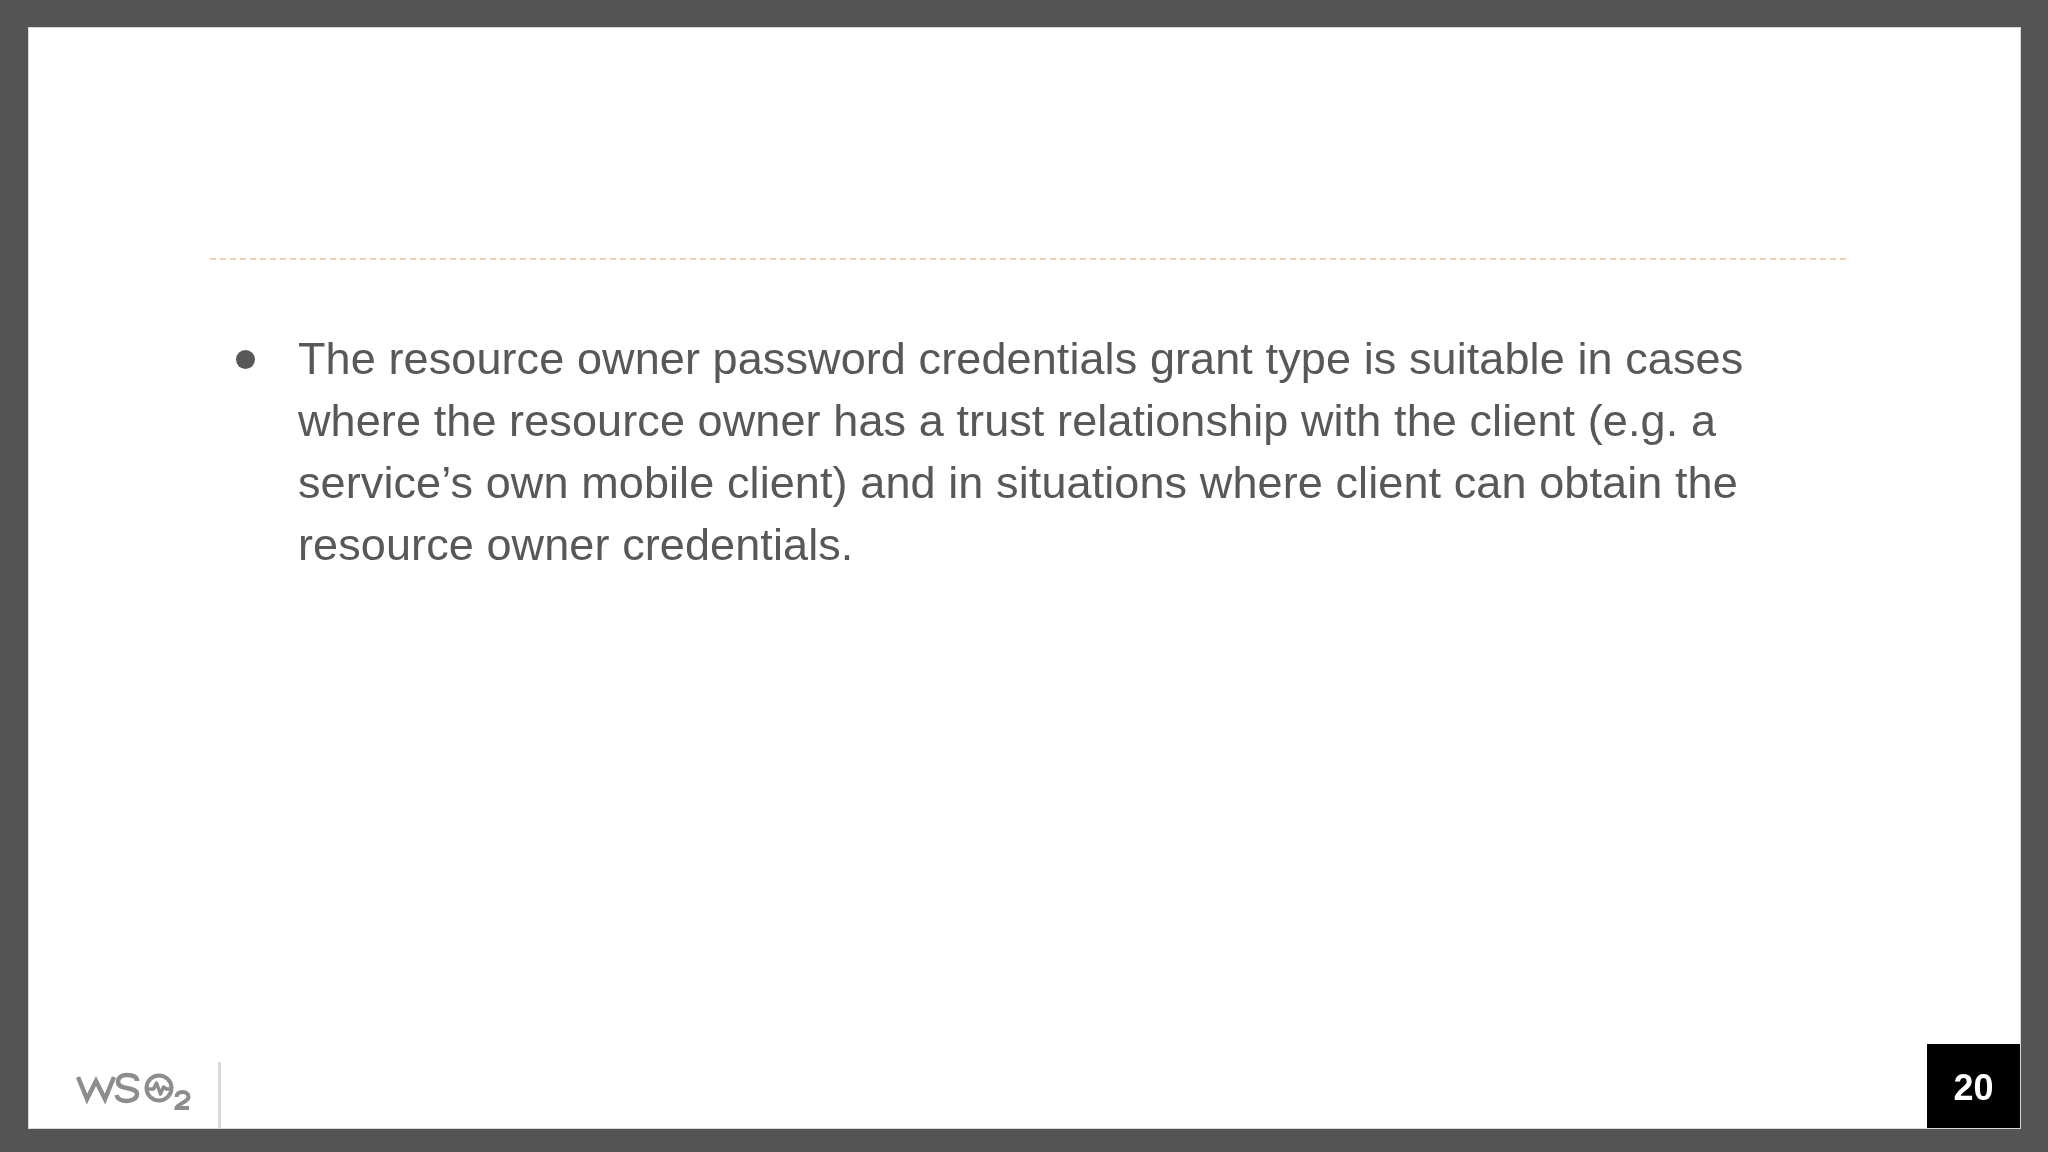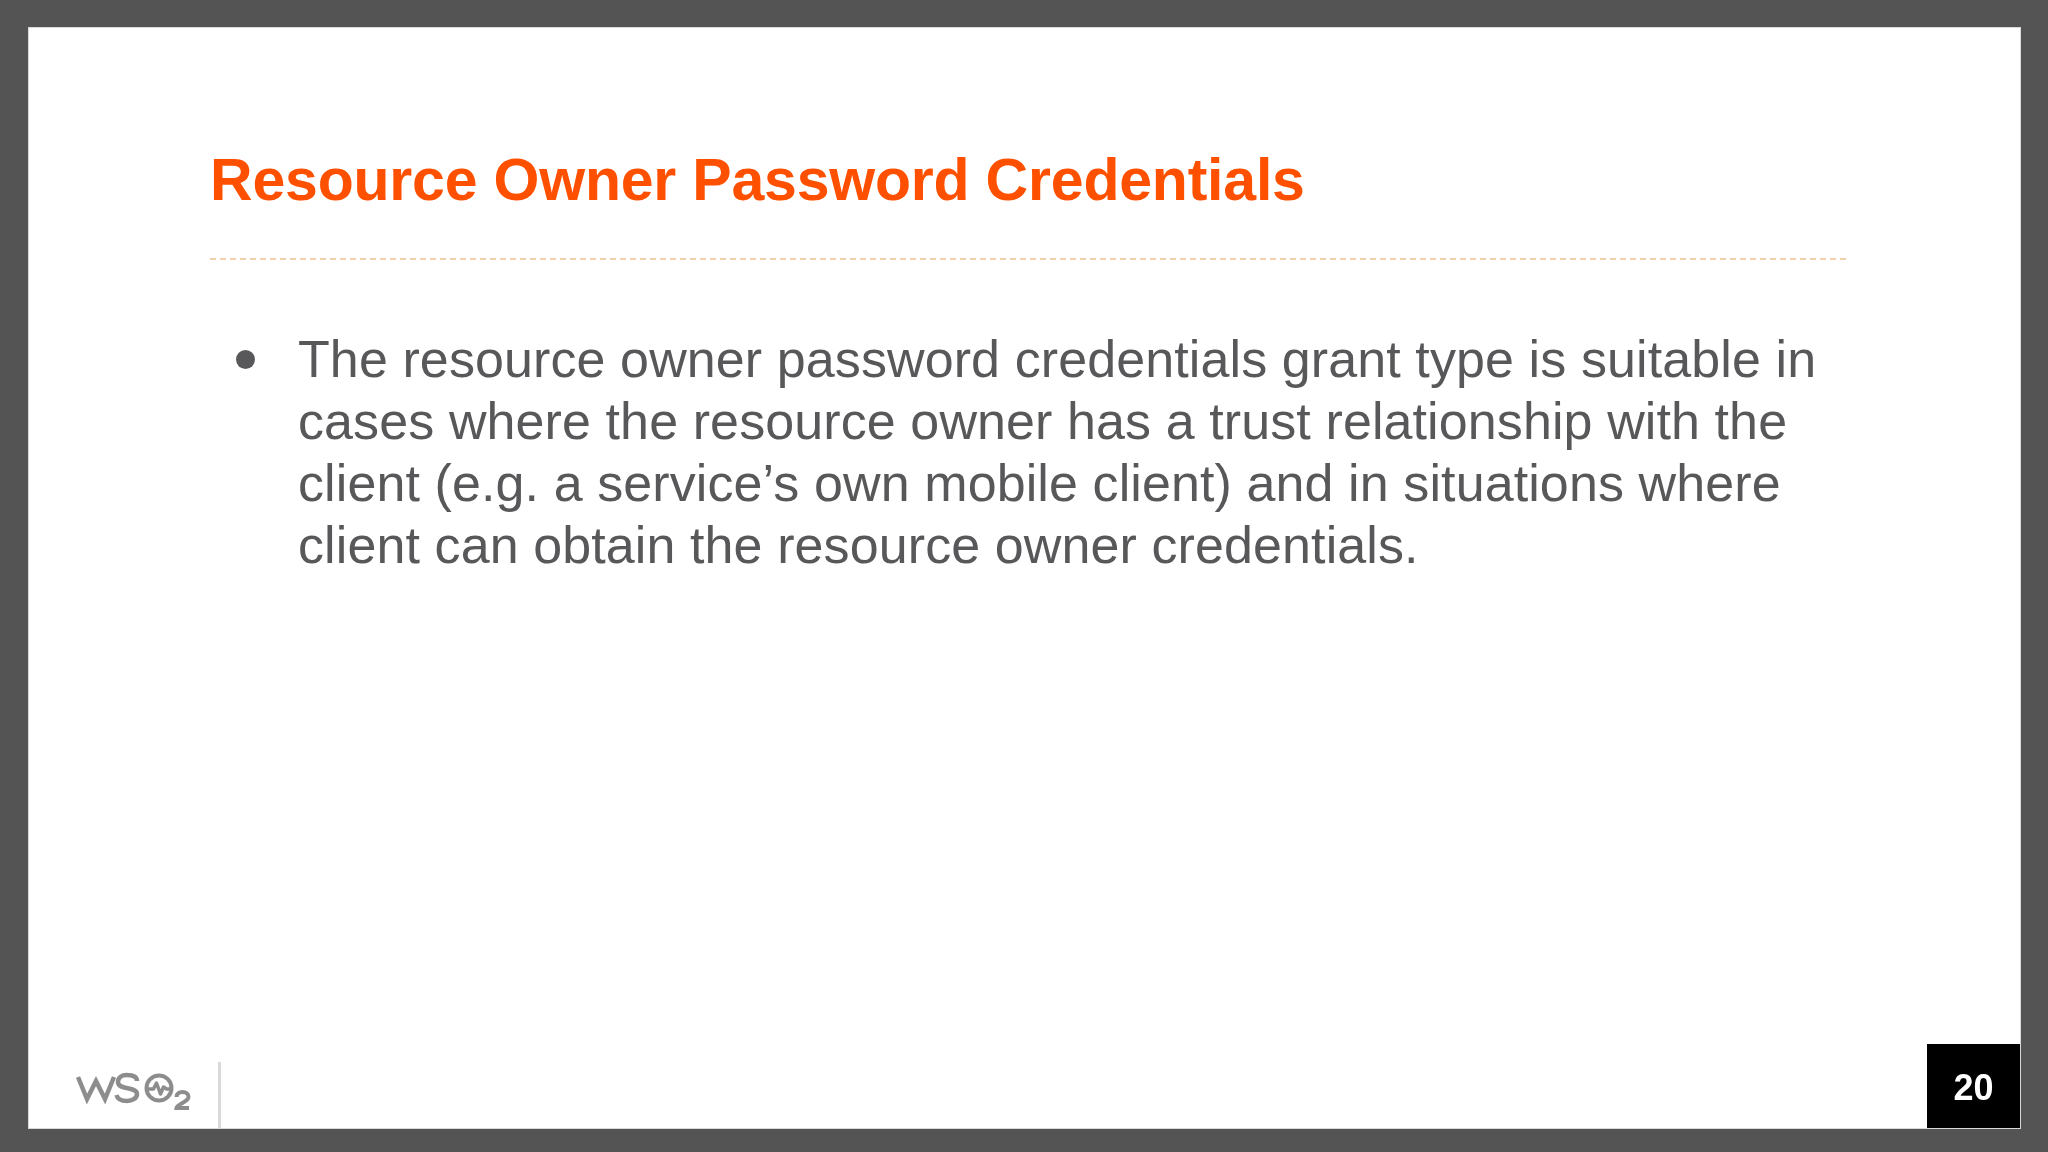--- a/index.html
+++ b/index.html
@@ -139,7 +139,6 @@
 
   <div class="slide-canvas">
 
-    <div class="slide-title">Resource Owner Password Credentials</div>
 
     <div class="title-rule"></div>
 

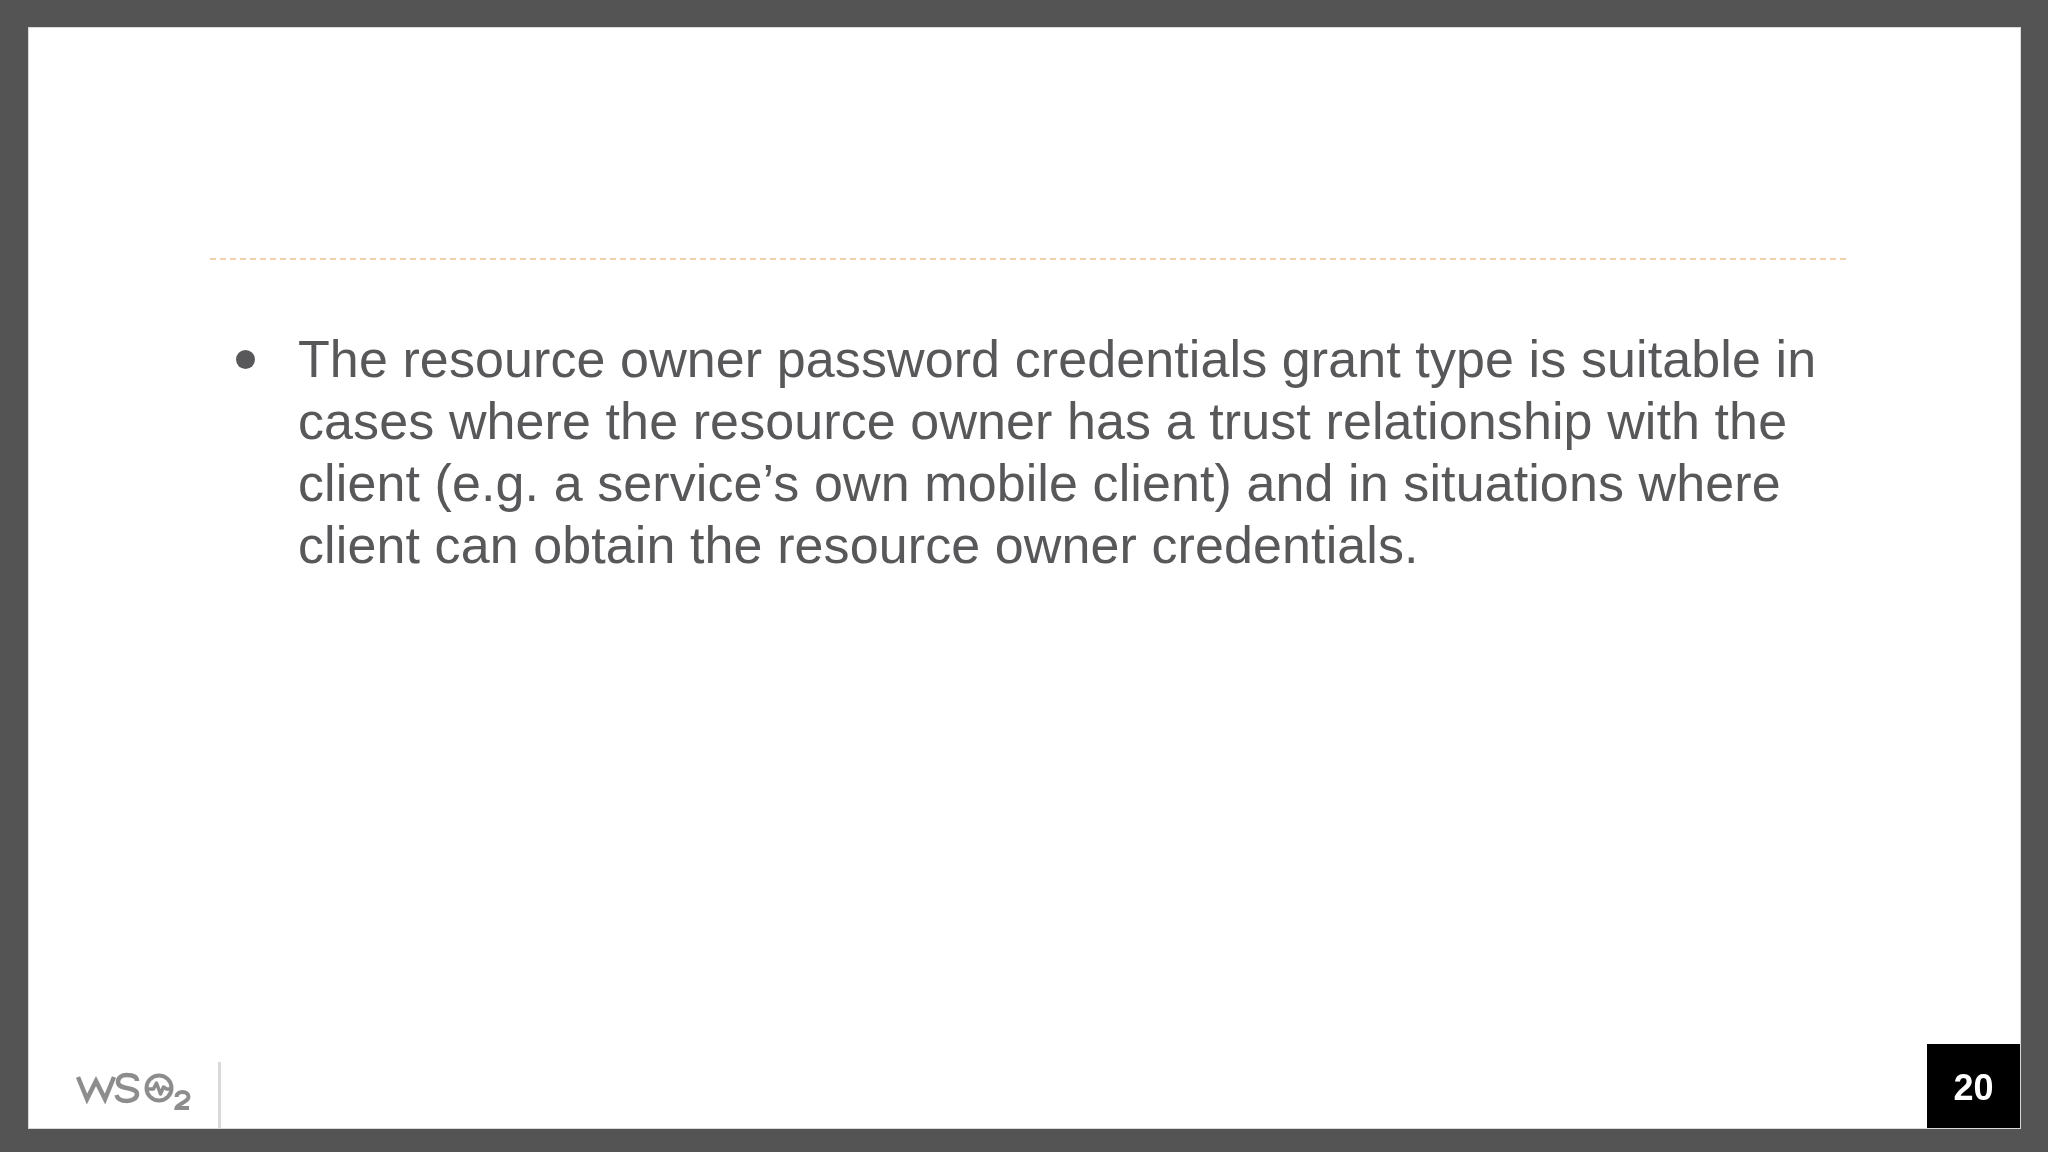--- a/index.html
+++ b/index.html
@@ -71,7 +71,7 @@
     display: block;
     padding-left: 88px;
     color: #58585a;
-    font-size: 52px;
+    font-size: 45px;
     font-weight: 300;
     line-height: 62px;
     letter-spacing: 0.1px;

